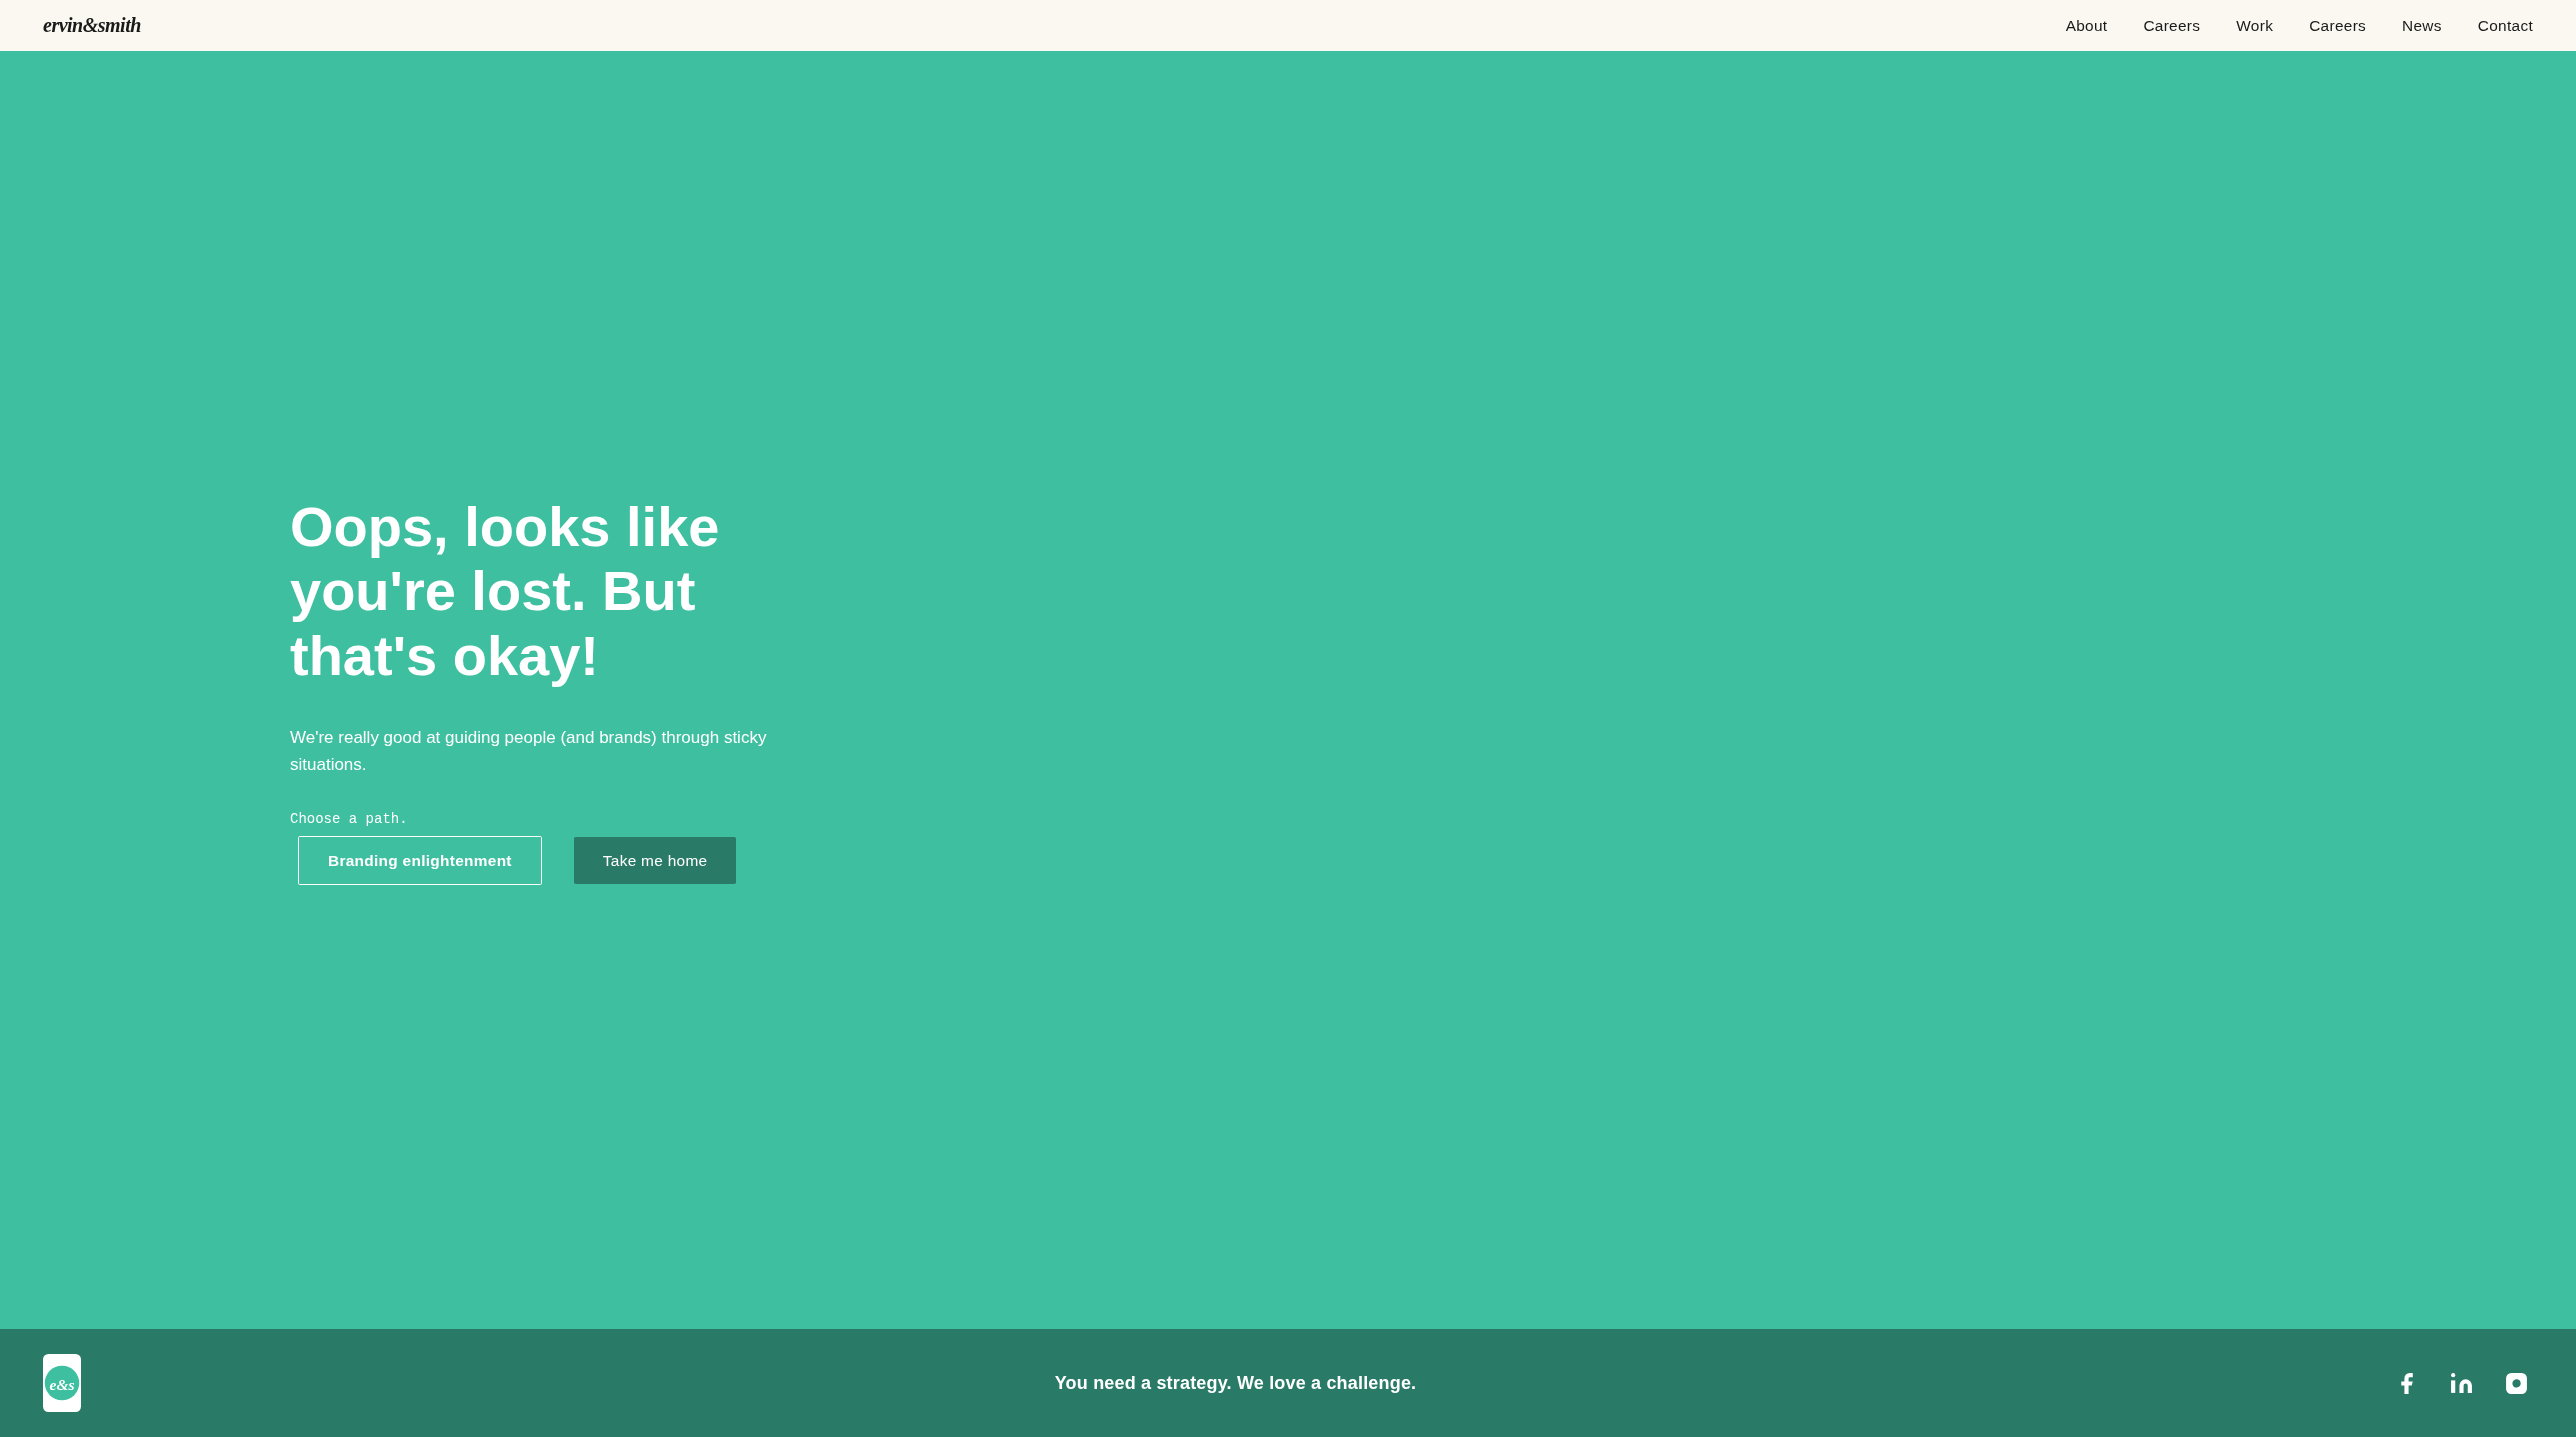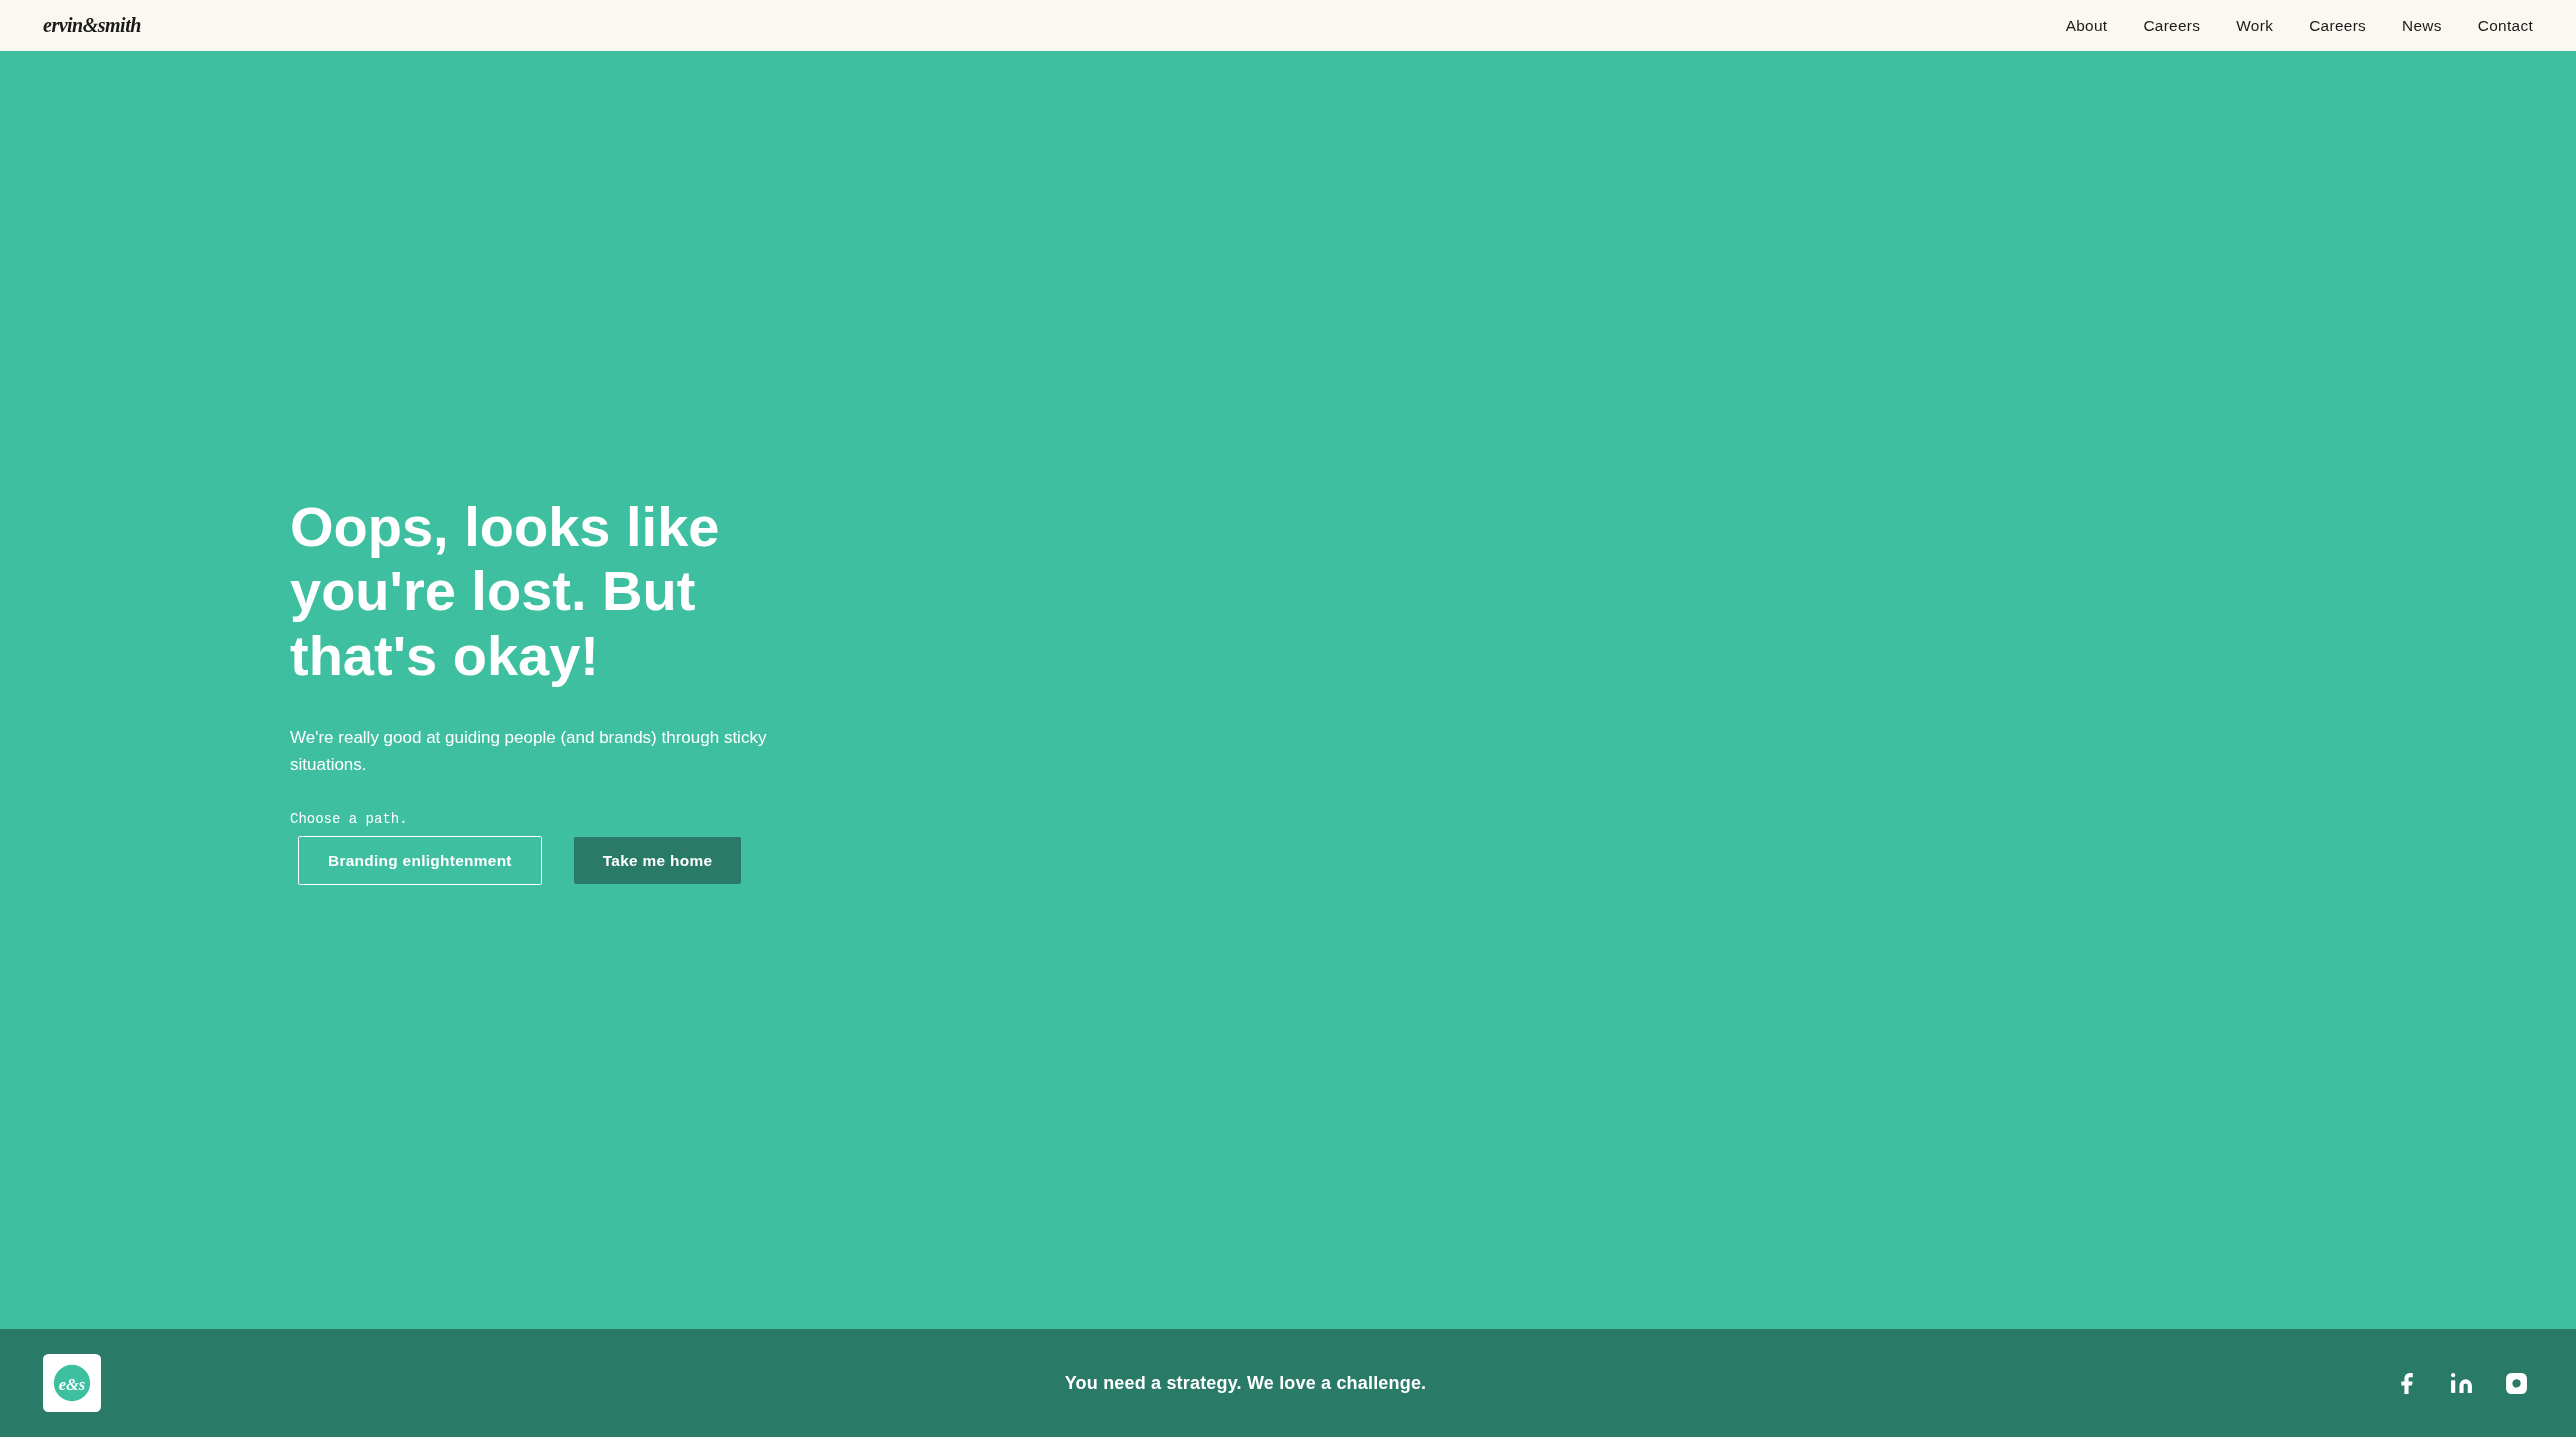--- a/index.html
+++ b/index.html
@@ -115,7 +115,7 @@
       border: none;
       padding: 14.5px 29px;
       font-size: 15.4px;
-      font-weight: 700;
+      font-weight: 400;
       cursor: pointer;
       letter-spacing: 0.02em;
       border-radius: 1.8px;

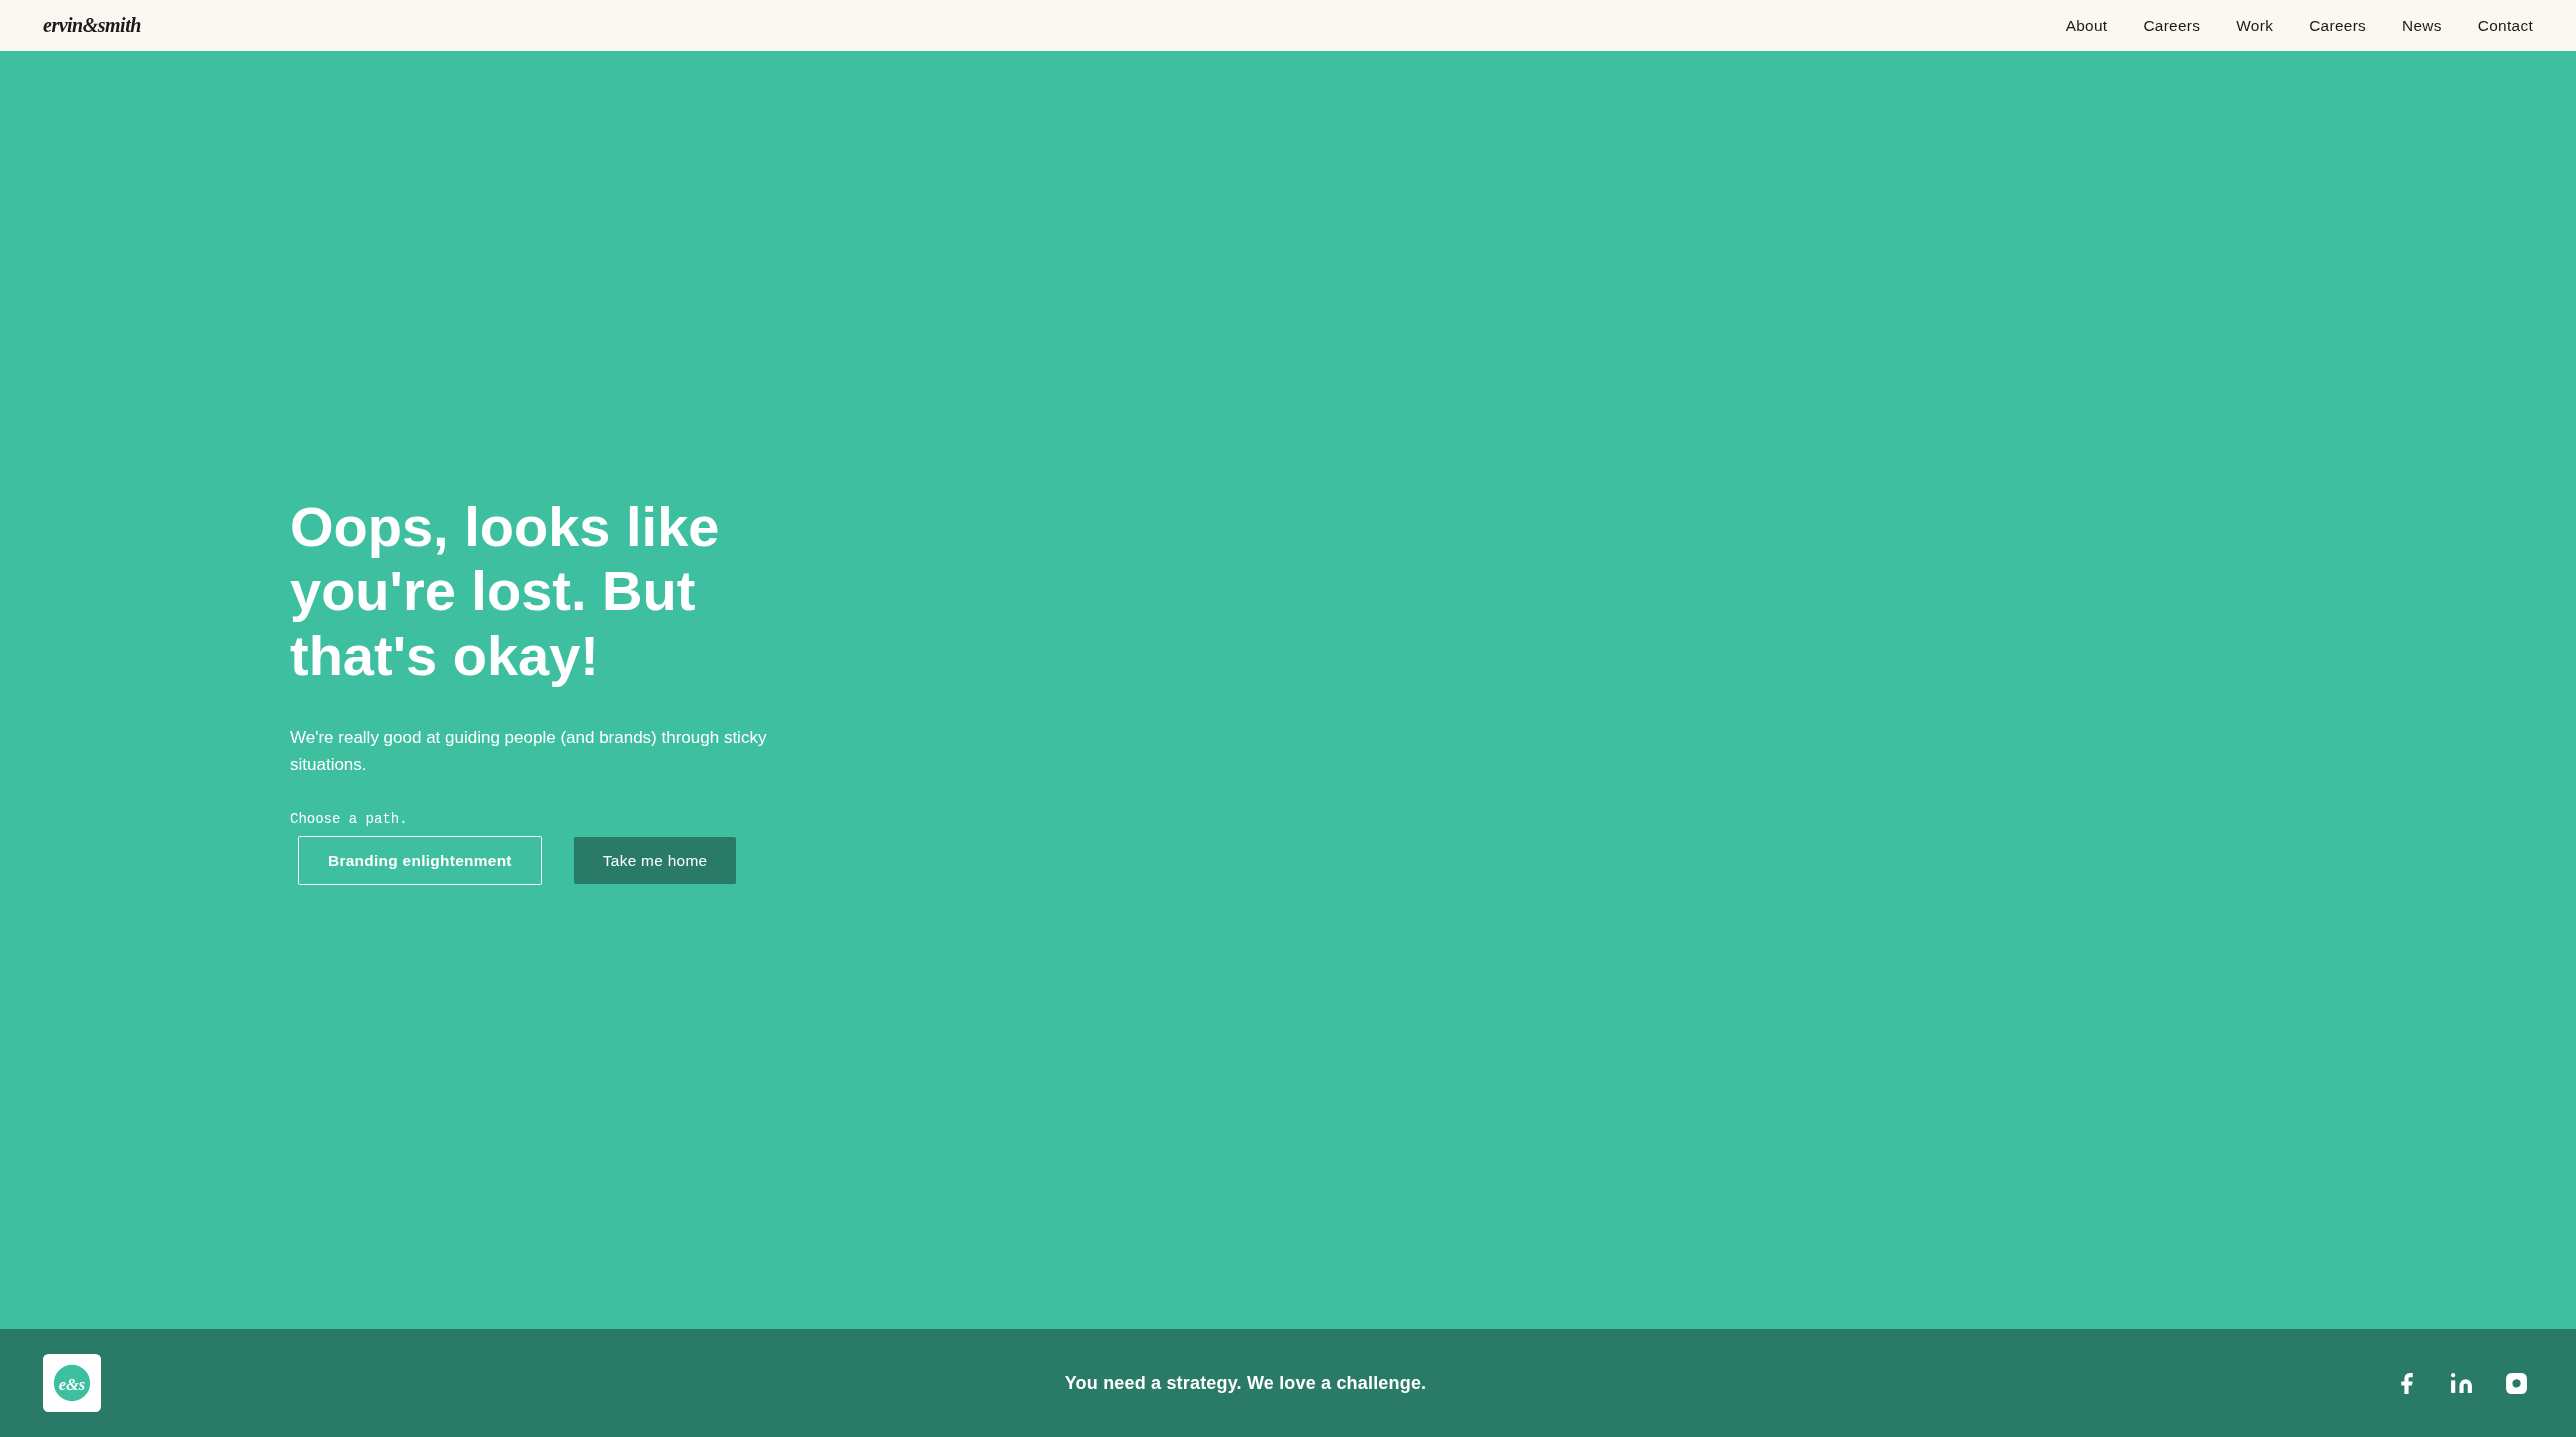--- a/index.html
+++ b/index.html
@@ -132,13 +132,13 @@
     }
 
     .footer-logo {
-      width: 58px;
+      width: 38px;
       height: 58px;
       background-color: #ffffff;
       border-radius: 5.4px;
       display: flex;
       align-items: center;
-      justify-content: center;
+      justify-content: flex-end;
     }
 
     

